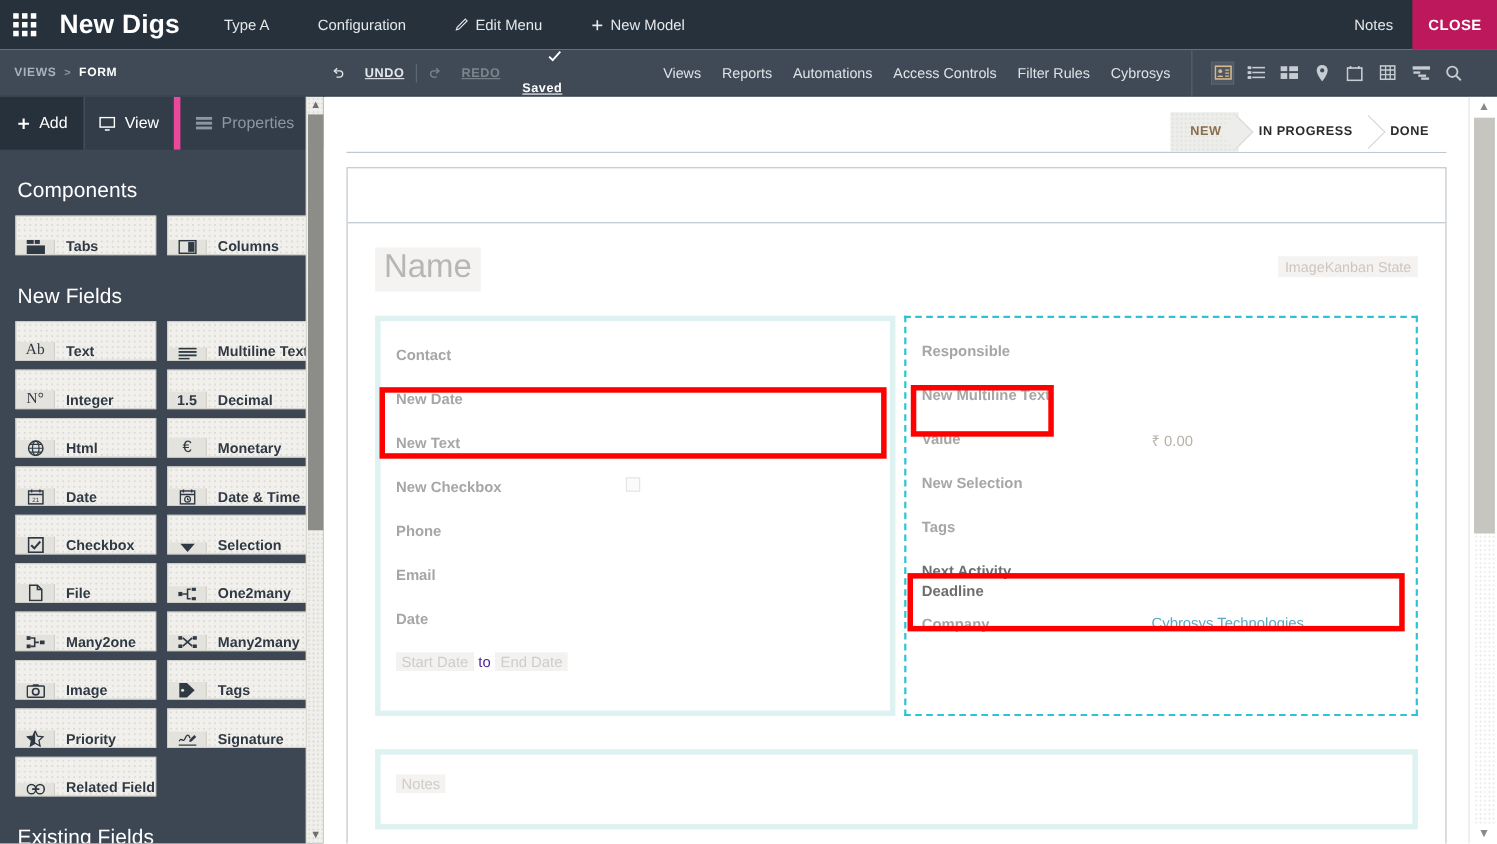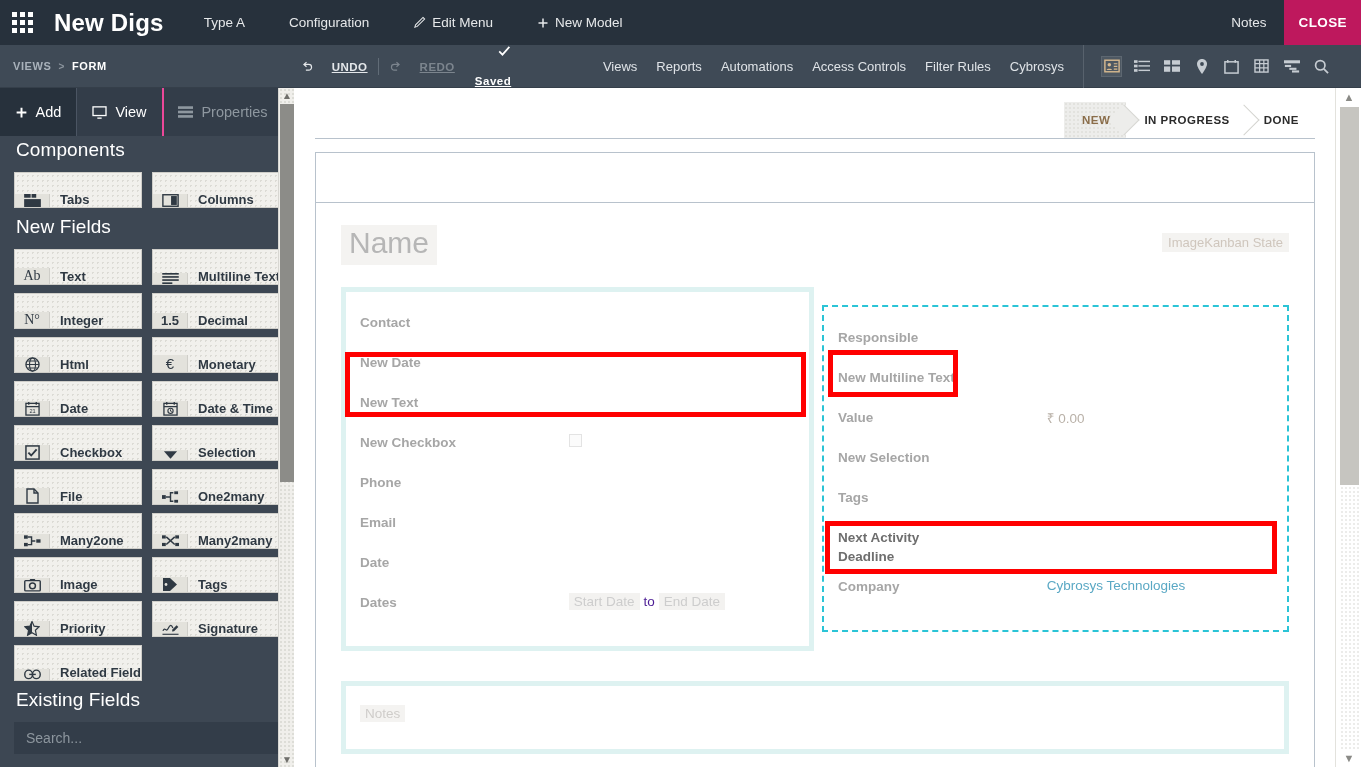--- a/index.html
+++ b/index.html
@@ -85,7 +85,7 @@
     font-size: 14.5px; color: #ffffff; cursor: pointer; padding: 0 20px; height: 48px;
   }
   .sb-tab.add { background: #27313c; width: 76px; padding: 0; }
-  .sb-tab.view { width: 88px; padding: 0; border-right: 2px solid #ec4899; border-left: 1px solid #4b5563;}
+  .sb-tab.view { width: 88px; padding: 0; border-right: 6px solid #ec4899; border-left: 1px solid #4b5563;}
   .sb-tab.props { color: #8e979f; width: 118px; padding: 0; }
   .sb-body { padding: 0 14px; height: 631px; overflow: hidden; position: relative; }
   .sb-h {

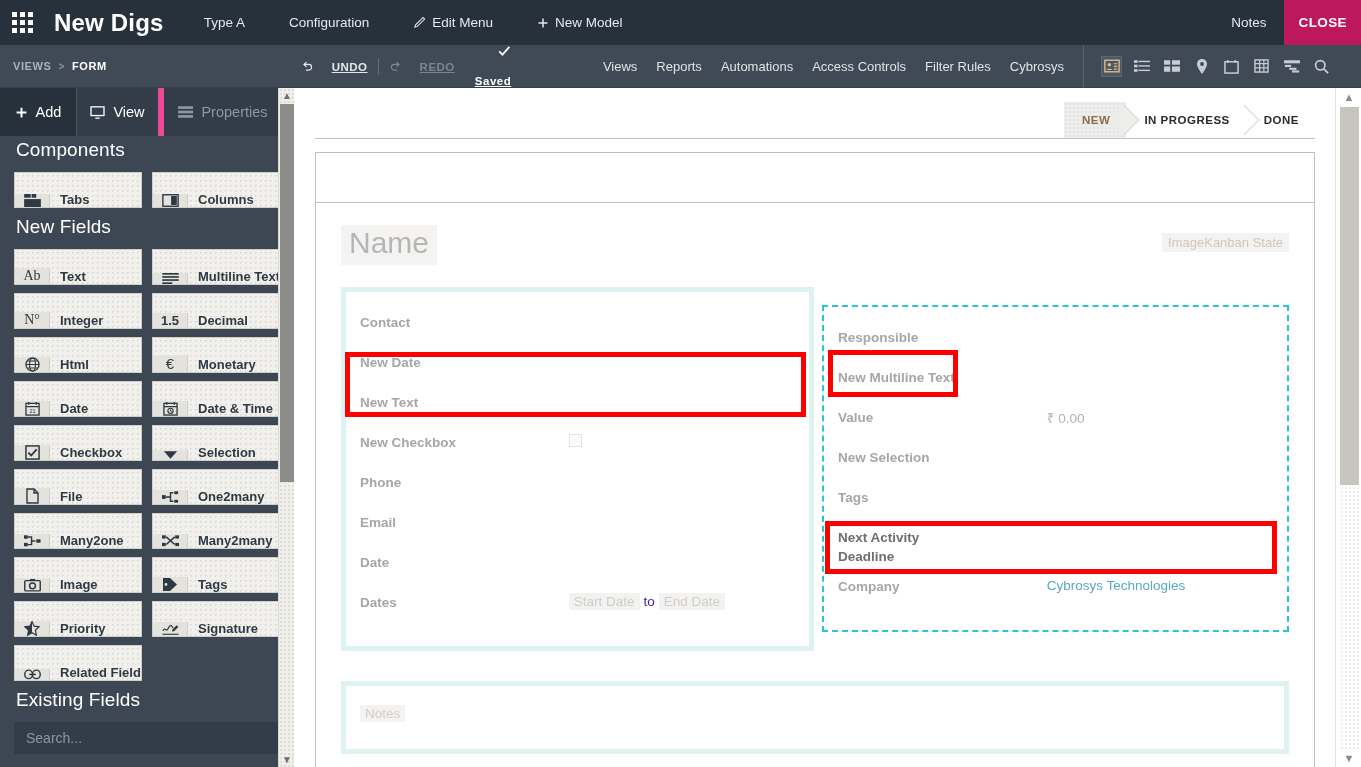--- a/index.html
+++ b/index.html
@@ -90,7 +90,7 @@
   .sb-body { padding: 0 14px; height: 631px; overflow: hidden; position: relative; }
   .sb-h {
     color: #ffffff; font-size: 19px; font-weight: normal;
-    margin: 3px 0 11px 2px; letter-spacing: .1px;
+    margin: 27px 0 11px 2px; letter-spacing: .1px;
   }
   .chip-row { display: flex; gap: 10px; margin-bottom: 8px; }
   .chip {

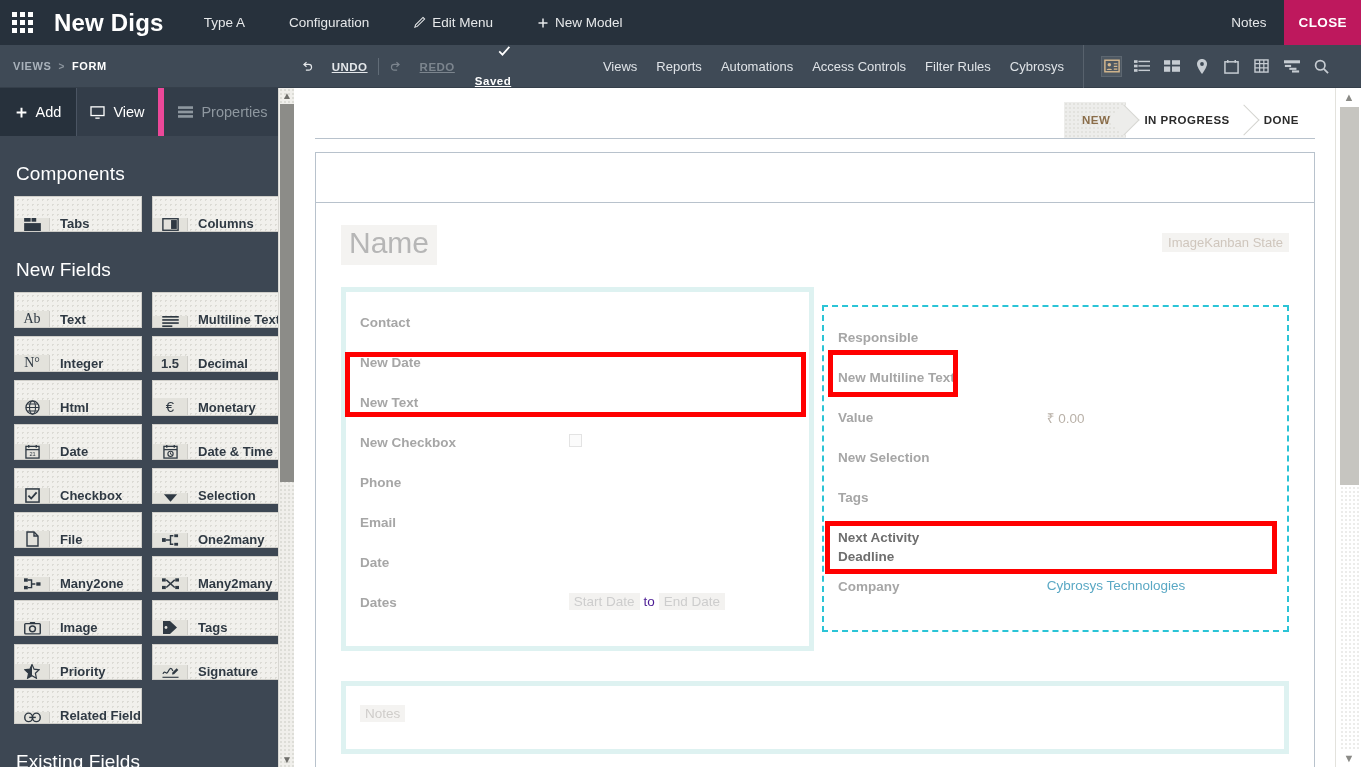--- a/index.html
+++ b/index.html
@@ -167,7 +167,7 @@
   }
   .kanban-ph { font-size: 13px; color: #cfc6bd; background: #f4f3f1; padding: 2px 6px; margin-top: 8px; }
 
-  .cols { display: flex; gap: 8px; align-items: center; }
+  .cols { display: flex; gap: 8px; }
   .col { flex: 1 1 0; min-width: 0; position: relative; background: #fff; }
   .col.left { border: 5px solid #def2f1; }
   .col.right { border: 2px dashed #2bc4d6; }

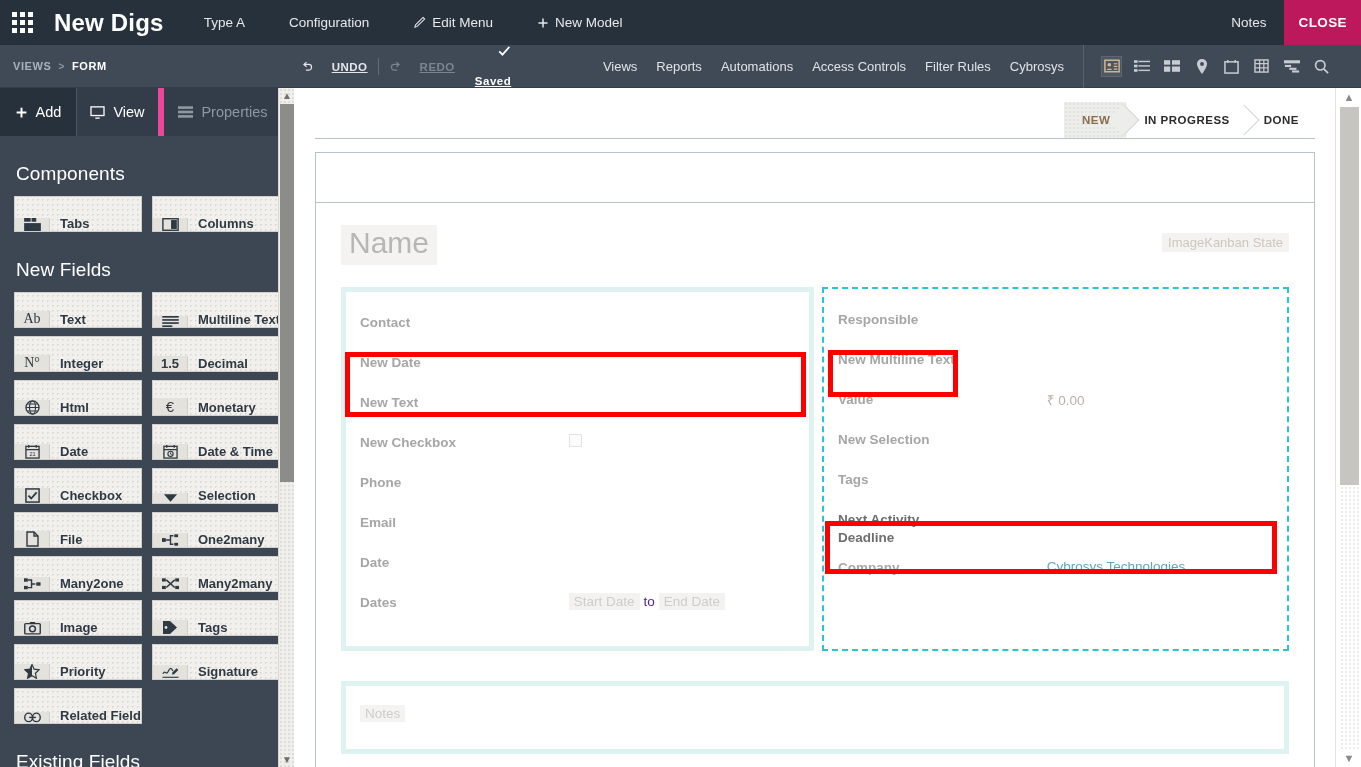--- a/index.html
+++ b/index.html
@@ -667,7 +667,6 @@
                   <div class="fval"></div>
                 </div>
                 <div class="frow">
-                  <div class="flabel">Dates</div>
                   <div class="fval">
                     <span class="ph">Start Date</span><span class="to">to</span><span class="ph">End Date</span>
                   </div>

